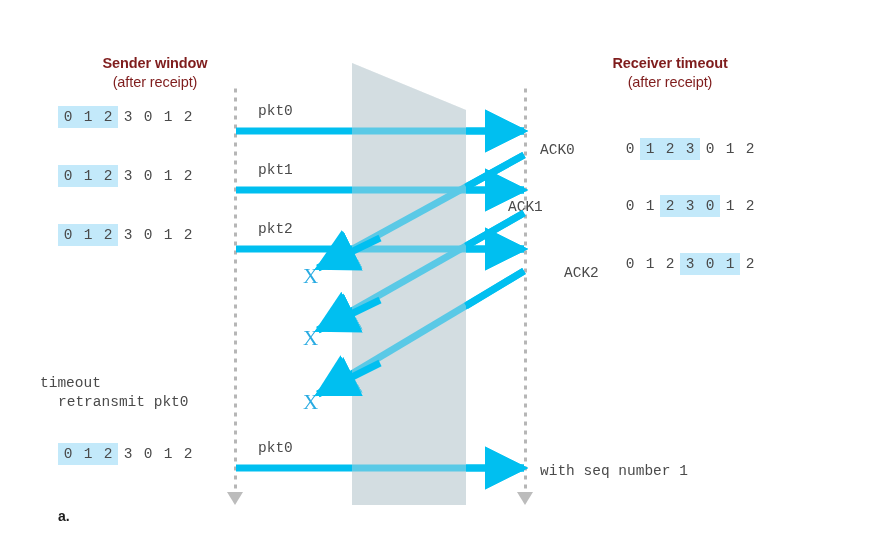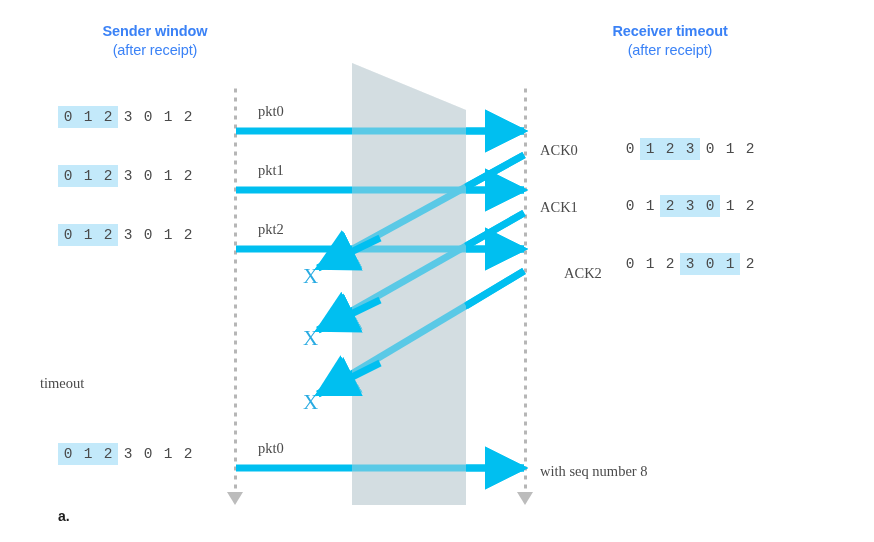--- a/index.html
+++ b/index.html
@@ -26,9 +26,10 @@
     font-family: "Liberation Sans", sans-serif;
     font-weight: bold;
     font-size: 14.5px;
-    color: #3b82f6;
+    color: #7f1d1d;
     line-height: 19px;
     letter-spacing: -0.1px;
+    margin-top: 32px;
   }
   .col-title .sub {
     display: block;

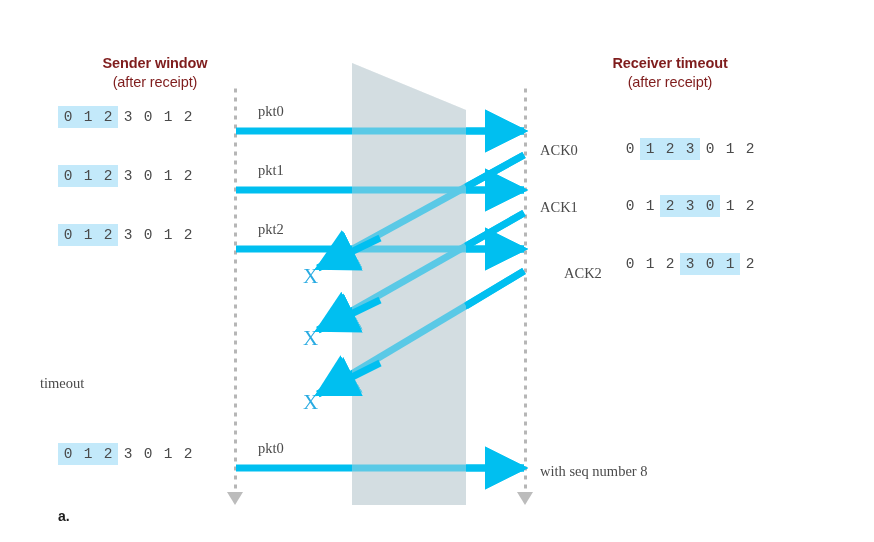--- a/index.html
+++ b/index.html
@@ -41,7 +41,7 @@
   
   .mono {
     position: absolute;
-    font-family: Liberation Serif, serif;
+    font-family: Liberation Mono, monospace;
     font-size: 14.5px;
     color: #4a4a4a;
     white-space: pre;

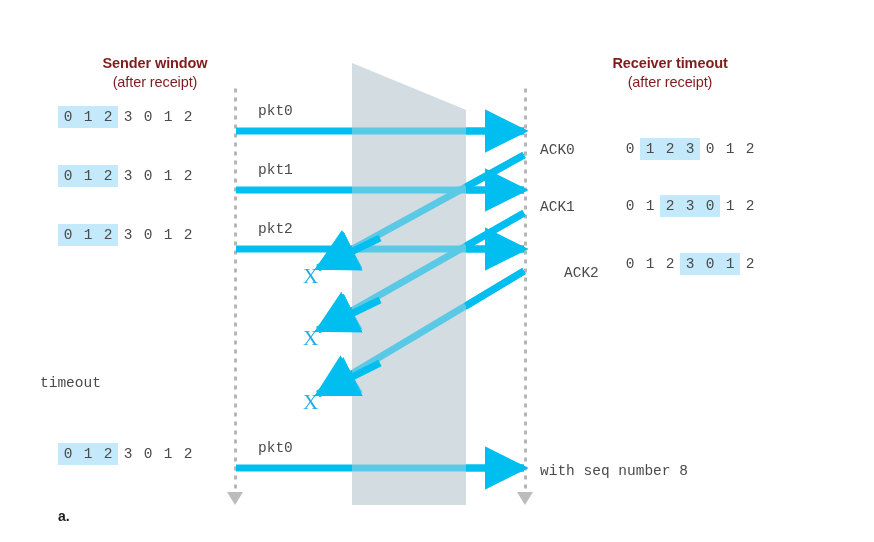--- a/index.html
+++ b/index.html
@@ -189,7 +189,7 @@
       <span class="cell">2</span>
     </div>
 
-  <div class="mono" style="left:540px; top:197px;">ACK1</div>
+  <div class="mono" style="left:508px; top:197px;">ACK1</div>
   <div class="seqwin" id="rw1" style="left:620px; top:195px;">
       <span class="cell">0</span>
       <span class="cell">1</span>

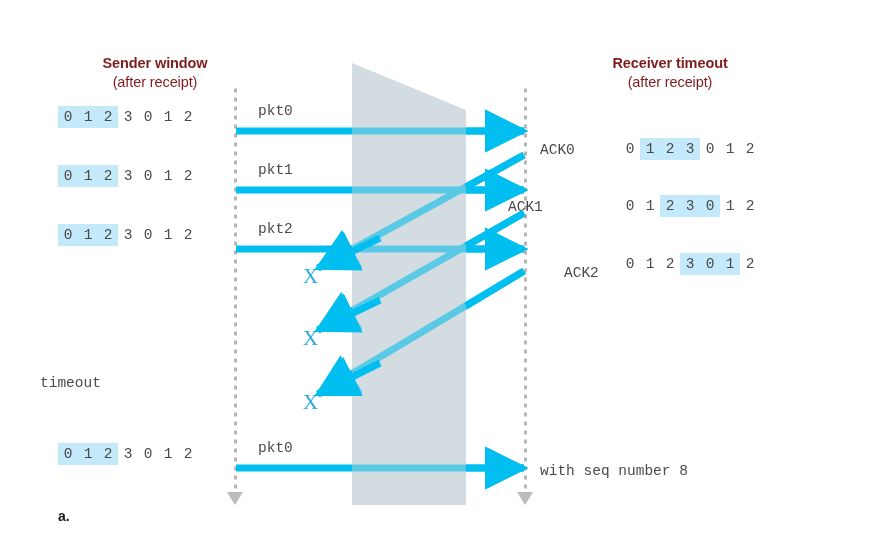--- a/index.html
+++ b/index.html
@@ -177,6 +177,7 @@
   <div class="mono" style="left:258px; top:438px;">pkt0</div>
 
   <div class="mono" style="left:40px; top:373px;">timeout</div>
+  <div class="mono" style="left:58px; top:392px;">retransmit pkt0</div>
 
   <div class="mono" style="left:540px; top:140px;">ACK0</div>
   <div class="seqwin" id="rw0" style="left:620px; top:138px;">

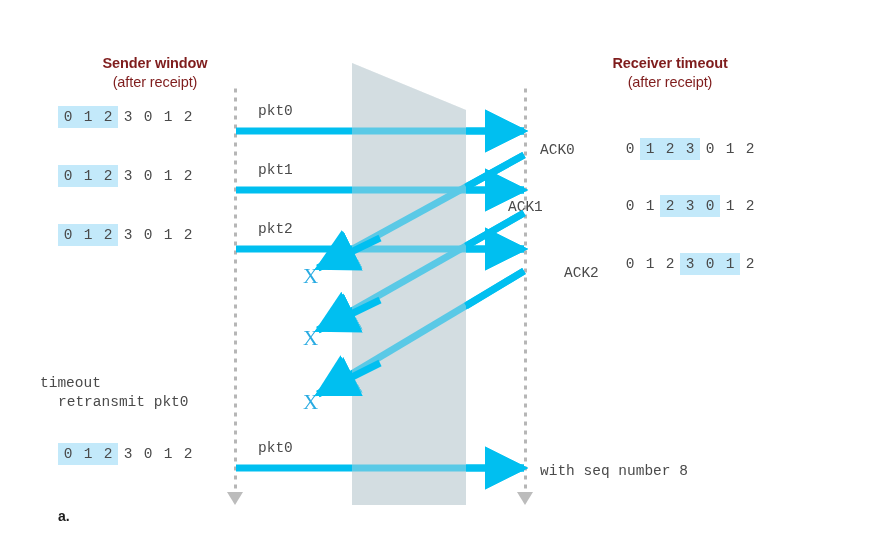--- a/index.html
+++ b/index.html
@@ -212,7 +212,7 @@
       <span class="cell">2</span>
     </div>
 
-  <div class="mono" style="left:540px; top:461px;">with seq number 8</div>
+  <div class="mono" style="left:540px; top:461px;">with seq number 1</div>
 
   <div class="xmark" style="left:303px; top:266px;">X</div>
   <div class="xmark" style="left:303px; top:328px;">X</div>

